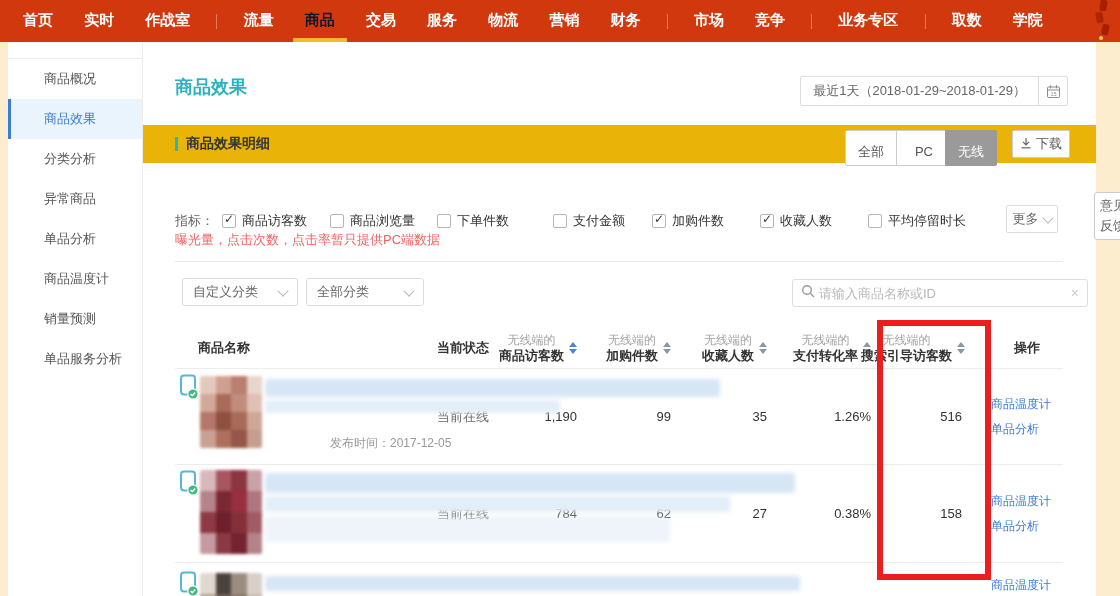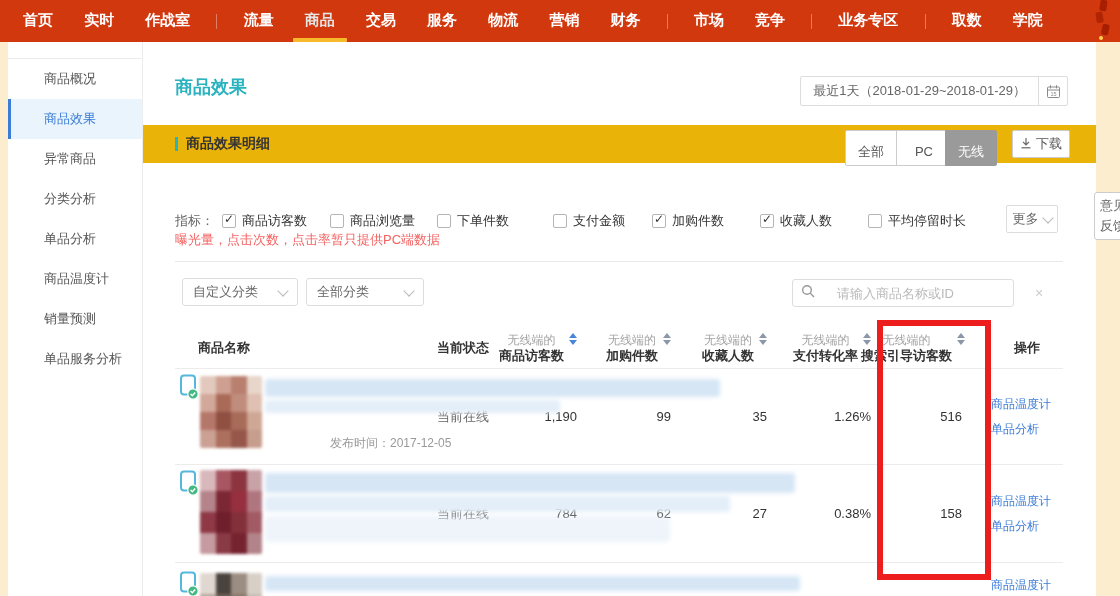--- a/index.html
+++ b/index.html
@@ -20,7 +20,7 @@
     color:#fff;font-size:15px;font-weight:600;position:relative;
     height:42px;line-height:40px;padding:0 5px;white-space:nowrap;cursor:pointer;
   }
-  .nav-item.active{color:#e5e5e5}
+  .nav-item.active{color:#0f172a}
   .nav-item.active::after{
     content:"";position:absolute;left:50%;transform:translateX(-50%);
     bottom:0;width:54px;height:4px;background:#f7ba2a;border-radius:1px;

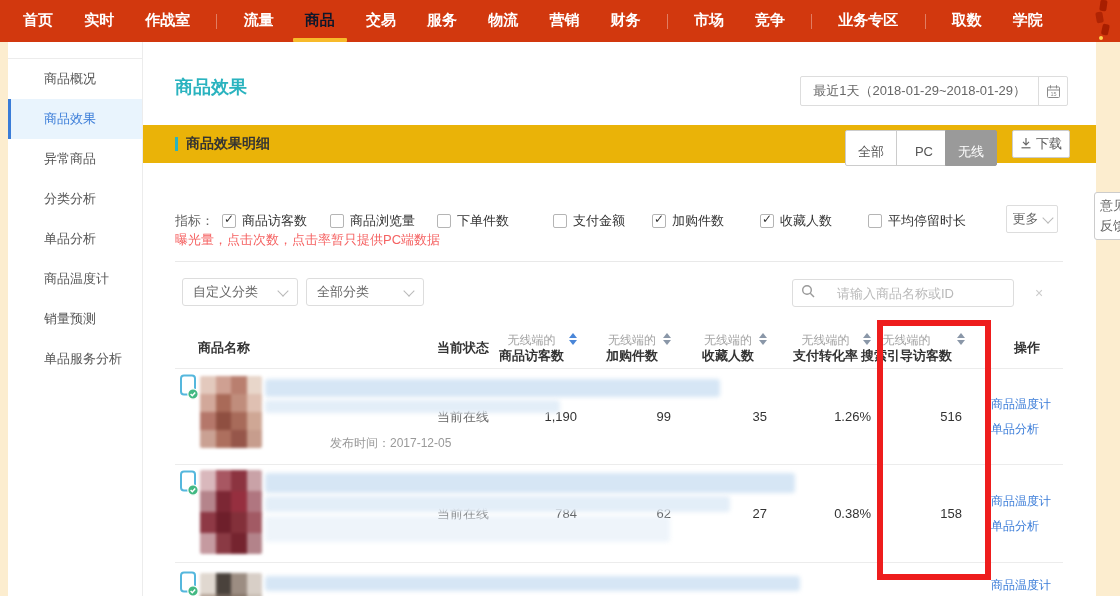--- a/index.html
+++ b/index.html
@@ -238,8 +238,8 @@
   <div class="side-divider"></div>
   <div class="side-item">商品概况</div>
   <div class="side-item active">商品效果</div>
+  <div class="side-item">分类分析</div>
   <div class="side-item">异常商品</div>
-  <div class="side-item">分类分析</div>
   <div class="side-item">单品分析</div>
   <div class="side-item">商品温度计</div>
   <div class="side-item">销量预测</div>

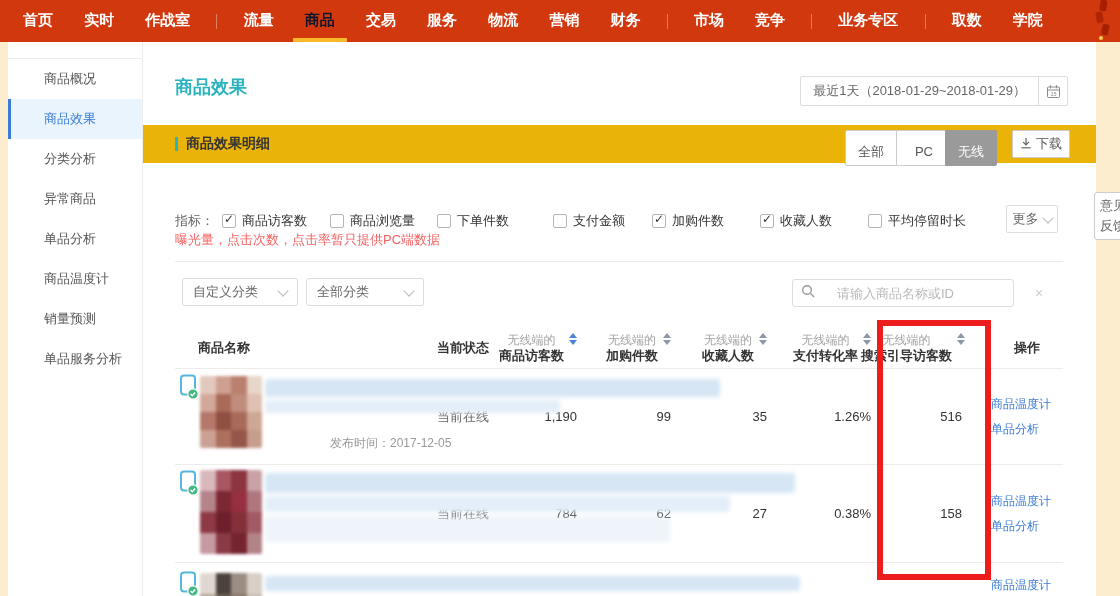--- a/index.html
+++ b/index.html
@@ -112,8 +112,8 @@
   .dd1{left:39px;width:116px}
   .dd2{left:163px;width:118px}
   .searchbox{
-    position:absolute;left:649px;top:237px;width:222px;height:28px;box-sizing:border-box;
-    border:1px solid #ddd;border-radius:3px;background:#fff;display:flex;align-items:center;padding:0 8px;gap:20px;
+    position:absolute;left:649px;top:237px;width:296px;height:28px;box-sizing:border-box;
+    border:1px solid #ddd;border-radius:3px;background:#fff;display:flex;align-items:center;padding:0 8px;gap:2px;
   }
   .searchbox input{
     border:none;outline:none;flex:1;font-size:13px;color:#333;background:transparent;

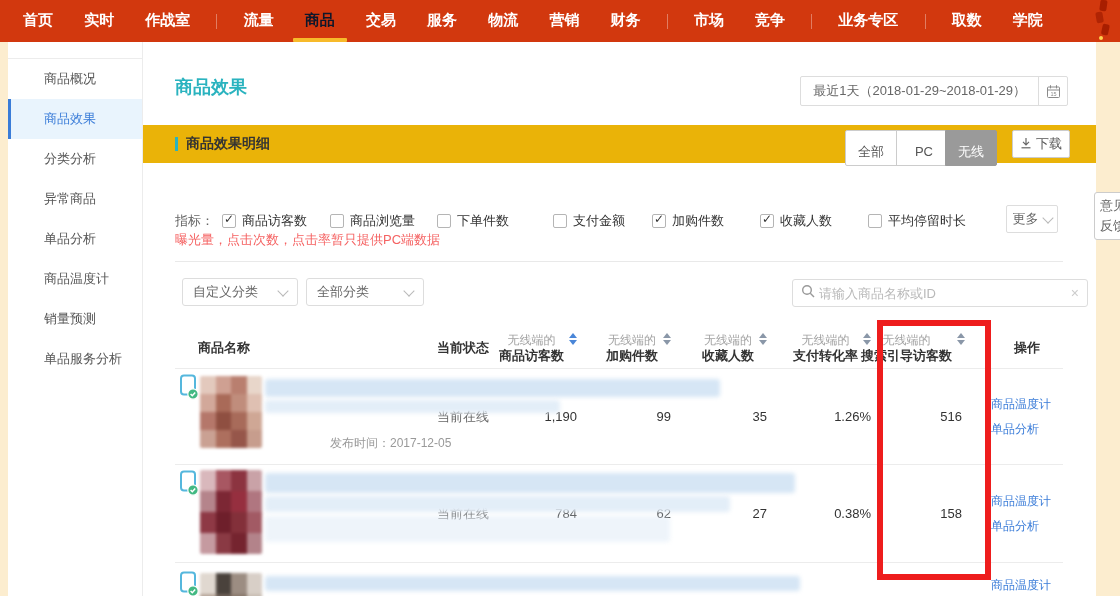--- a/index.html
+++ b/index.html
@@ -132,7 +132,7 @@
   .th.c-name{padding-left:23px;line-height:40px}
   .th.c-status{padding-left:12px;line-height:40px}
   .th.c-ops{text-align:center;line-height:40px}
-  .th-box{position:absolute;top:50%;transform:translateY(-50%);display:flex;white-space:nowrap}
+  .th-box{position:absolute;top:50%;transform:translateY(-50%);display:flex;align-items:center;white-space:nowrap}
   .th-lines{text-align:center;line-height:15px}
   .th-top{font-size:12px;font-weight:normal;color:#a3a3a3;display:block}
   .th-main{font-size:13px;font-weight:bold;color:#333;display:block}

